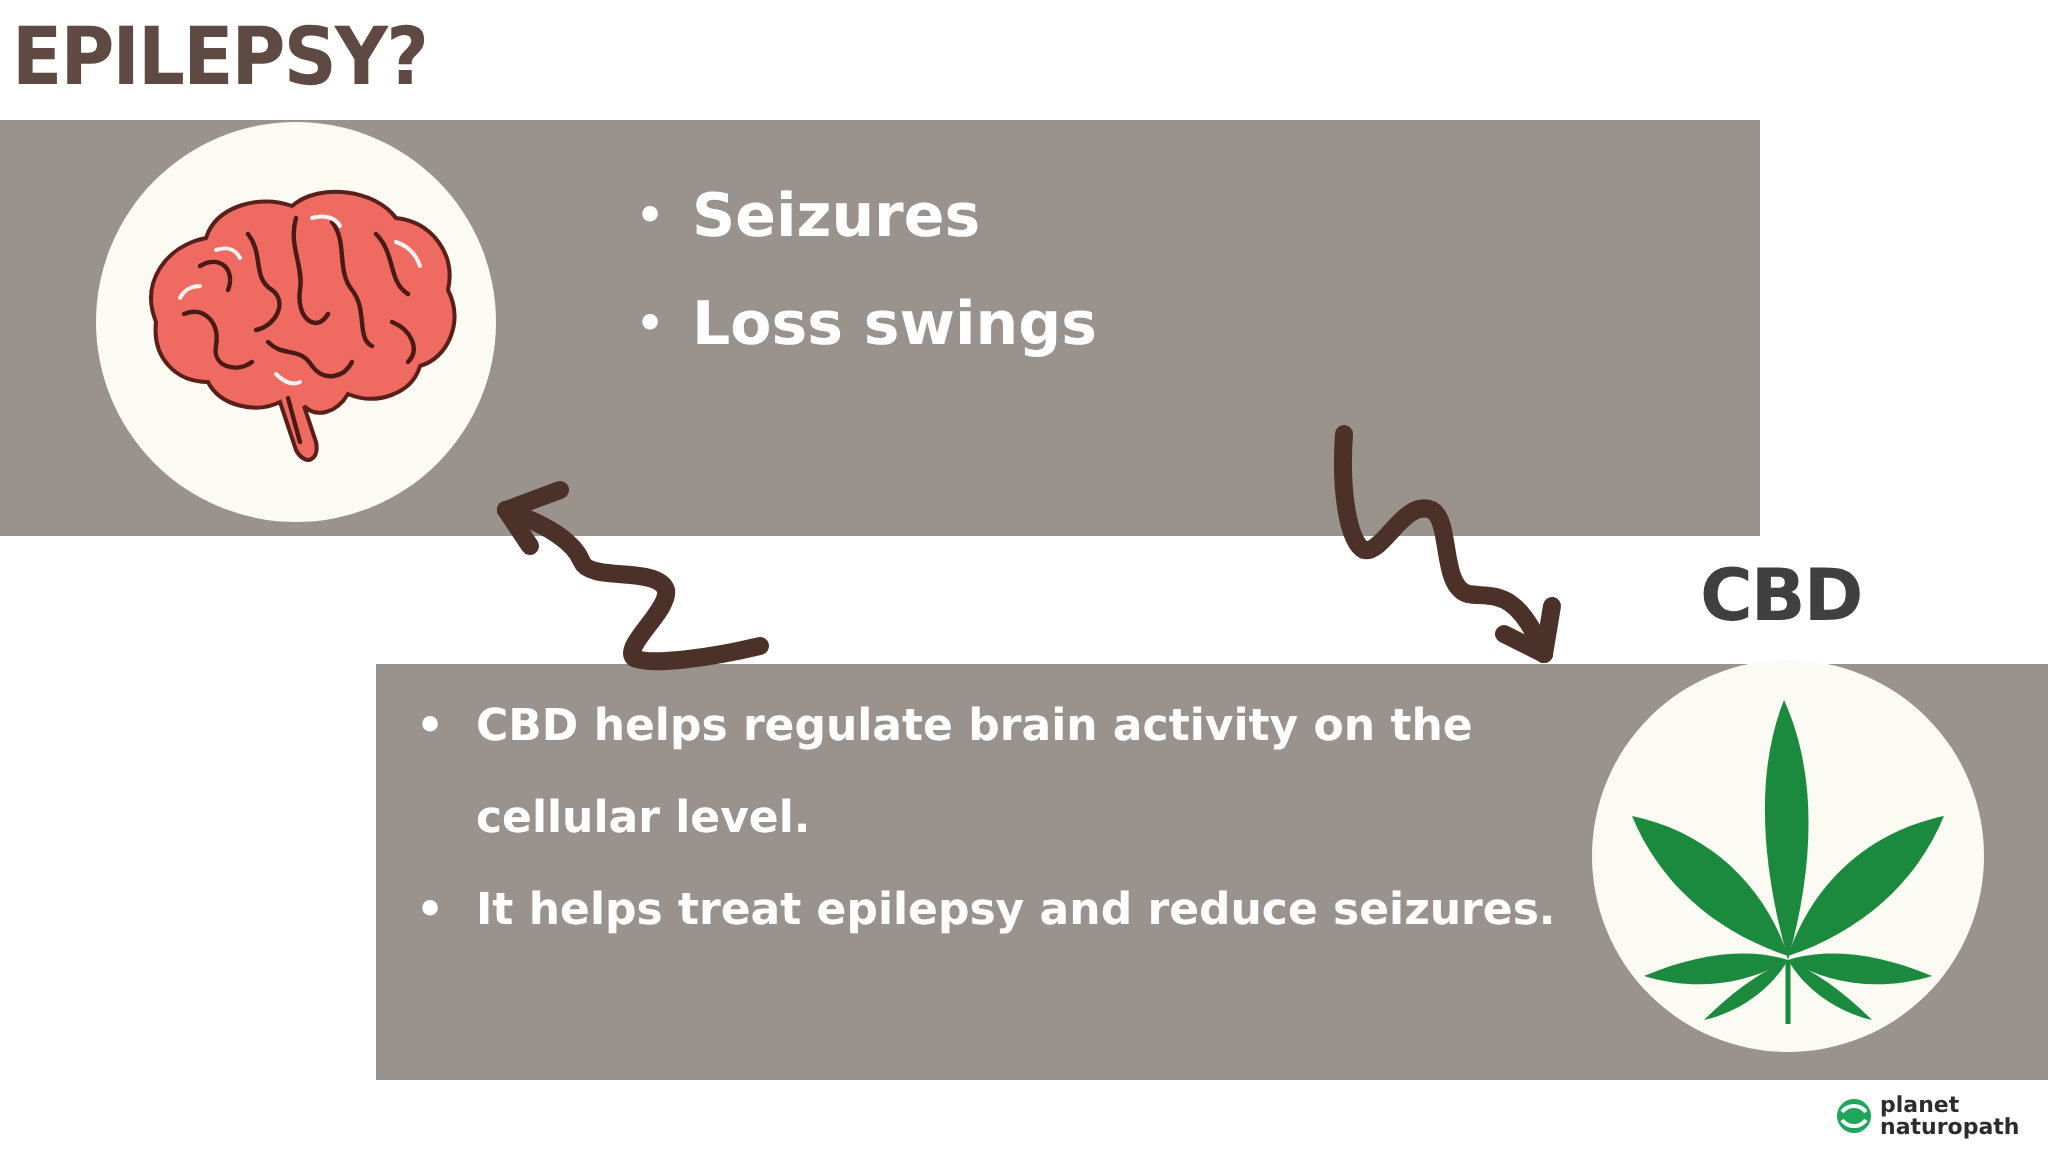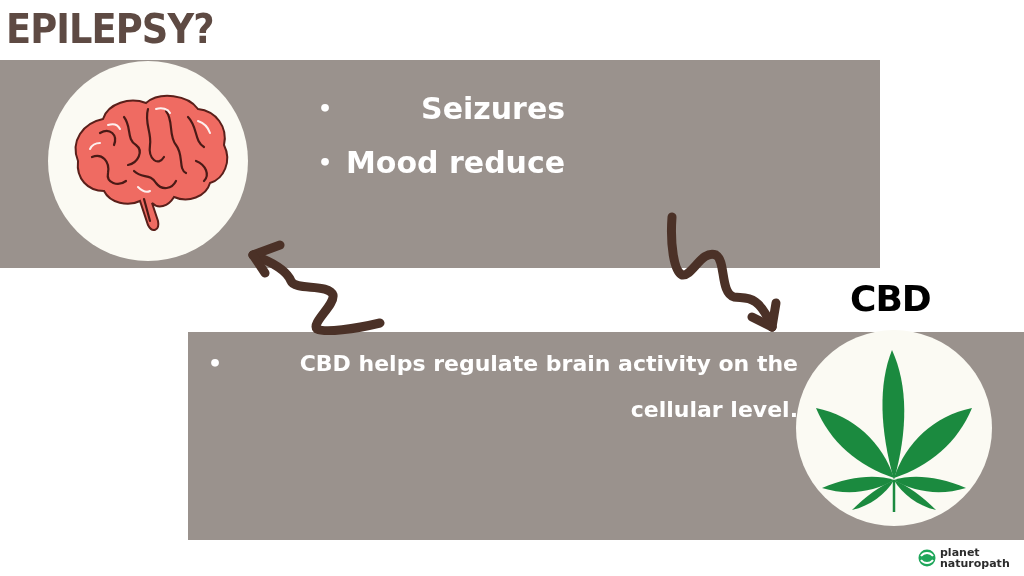--- a/index.html
+++ b/index.html
@@ -14,7 +14,7 @@
   ul { list-style:none; margin:0; padding:0; position:absolute; color:#ffffff; font-weight:700; }
   ul.top-list { left:318px; top:82px; font-size:30px; line-height:54px; }
   ul.bottom-list { left:208px; top:341px; font-size:22px; line-height:46px; width:590px; }
-  ul li { position:relative; padding-left:28px;text-align:right; }
+  ul li { position:relative; padding-left:28px; }
   ul li::before { content:"•"; position:absolute; left:0; font-size:22px; }
   ul.bottom-list li { padding-left:30px; }
   .cbd-label { position:absolute; left:850px; top:278px; font-size:36px; font-weight:900; color:#000000; letter-spacing:-1px; }

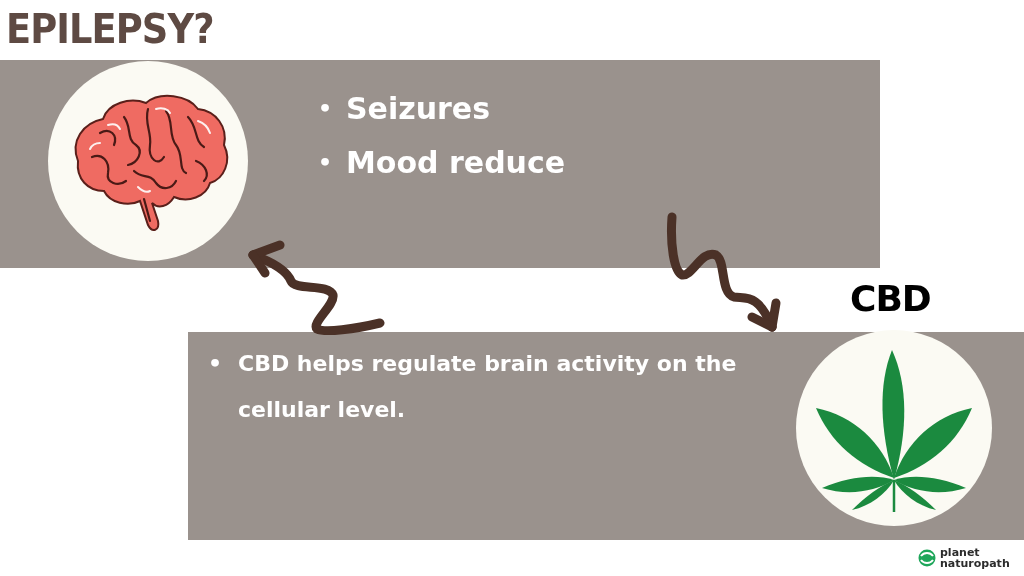--- a/index.html
+++ b/index.html
@@ -56,7 +56,7 @@
 
 <ul class="top-list">
   <li>Seizures</li>
-  <li>Mood reduce</li>
+  <li>Loss swings</li>
 </ul>
 
 <svg class="arrow" style="left:225px;top:225px;" width="170" height="115" viewBox="0 0 170 115">

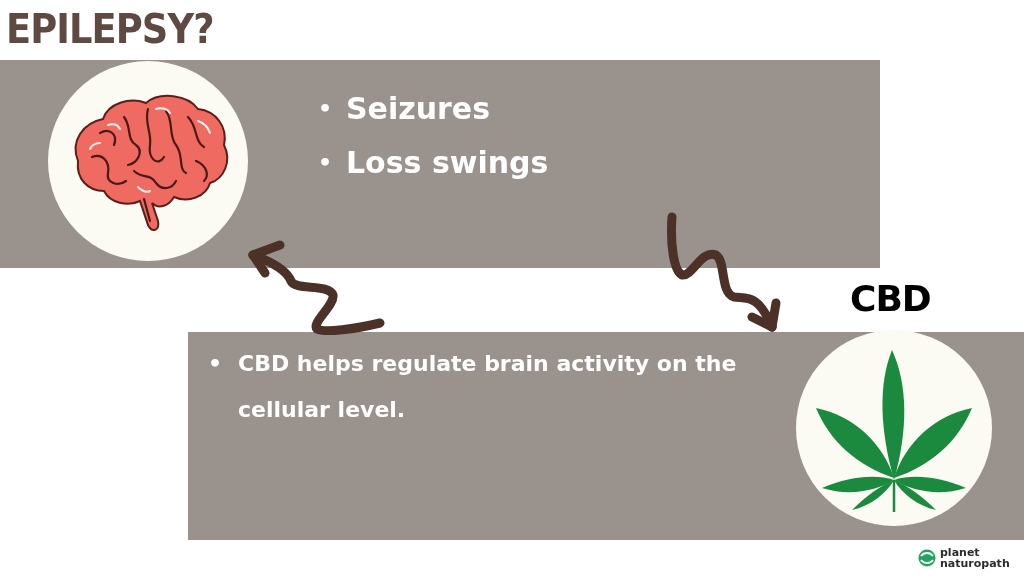--- a/index.html
+++ b/index.html
@@ -17,7 +17,7 @@
   ul li { position:relative; padding-left:28px; }
   ul li::before { content:"•"; position:absolute; left:0; font-size:22px; }
   ul.bottom-list li { padding-left:30px; }
-  .cbd-label { position:absolute; left:850px; top:278px; font-size:36px; font-weight:900; color:#000000; letter-spacing:-1px; }
+  .cbd-label { position:absolute; left:850px; top:278px; font-size:36px; font-weight:900; color:#404040; letter-spacing:-1px; }
   .arrow { position:absolute; }
   .logo { position:absolute; left:918px; top:547px; display:flex; align-items:center; gap:4px; }
   .logo-text { font-size:11px; line-height:11px; font-weight:700; color:#2c2c2c; }

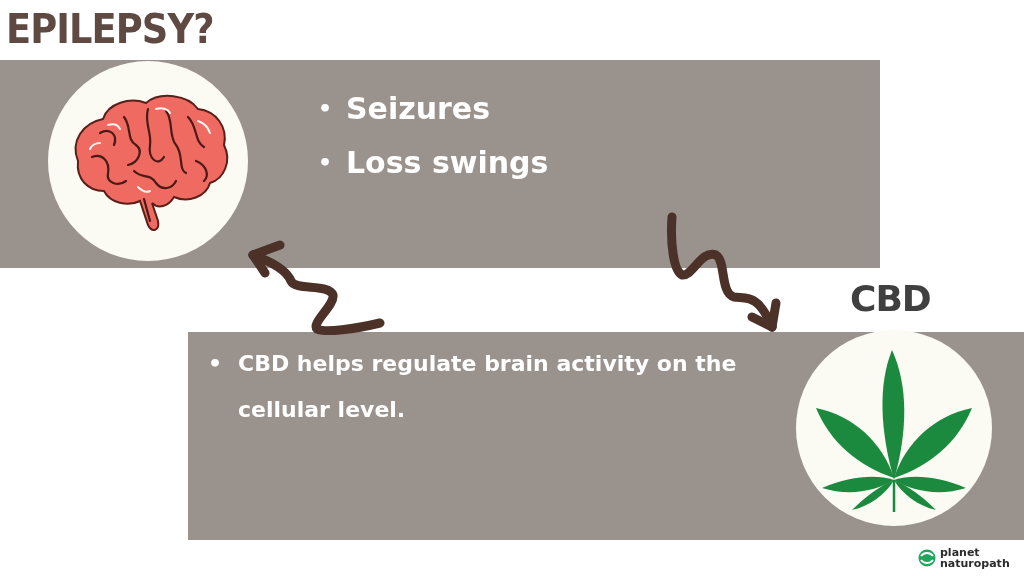--- a/index.html
+++ b/index.html
@@ -79,6 +79,7 @@
 
 <ul class="bottom-list">
   <li>CBD helps regulate brain activity on the cellular level.</li>
+  <li>It helps treat epilepsy and reduce seizures.</li>
 </ul>
 
 <div class="circle circle-leaf">

